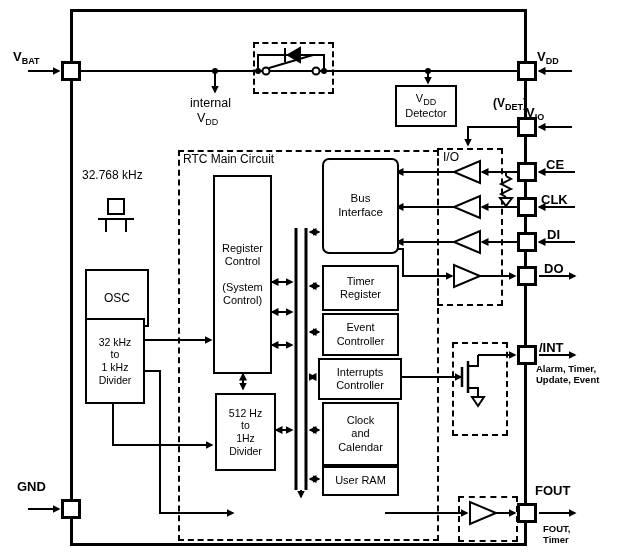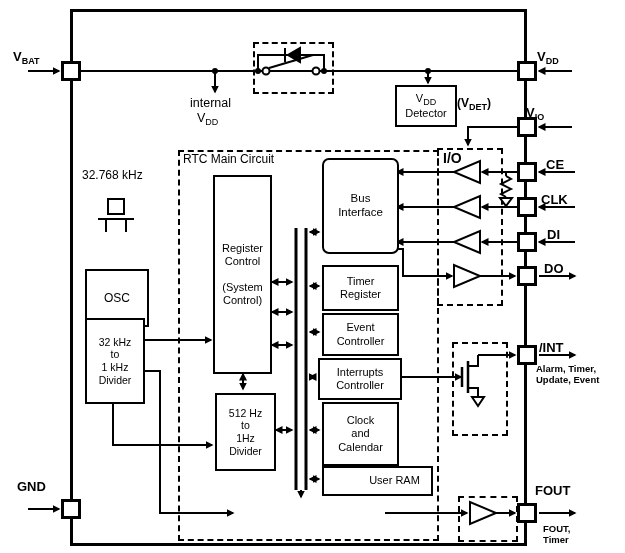--- a/index.html
+++ b/index.html
@@ -219,7 +219,7 @@
   <div class="tag" style="left:197px;top:112px;font-size:12.5px;">
     <span>V</span><span class="sb">DD</span></div>
 
-  <div class="tag" style="left:457px;top:97px;font-weight:bold;">
+  <div class="tag" style="left:457px;top:97px;font-weight:bold;padding-left:36px;">
     <span>(V</span><span class="sb">DET</span><span>)</span></div>
 
   <div class="pin" style="left:61px;top:61px;"></div>

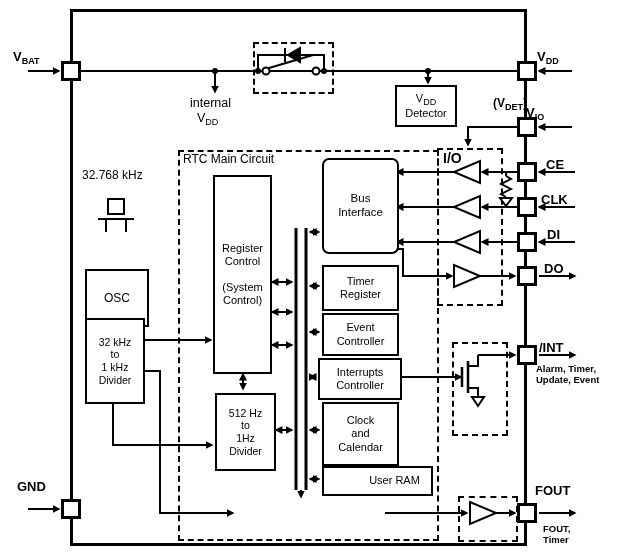--- a/index.html
+++ b/index.html
@@ -212,7 +212,7 @@
   </div>
 
   <div class="tag" style="left:183px;top:153px;">RTC Main Circuit</div>
-  <div class="tag" style="left:443px;top:151px;font-size:14px;font-weight:bold;">I/O</div>
+  <div class="tag" style="left:443px;top:151px;font-size:12px;">I/O</div>
   <div class="tag" style="left:82px;top:169px;">32.768 kHz</div>
 
   <div class="tag" style="left:190px;top:97px;font-size:12.5px;">internal</div>

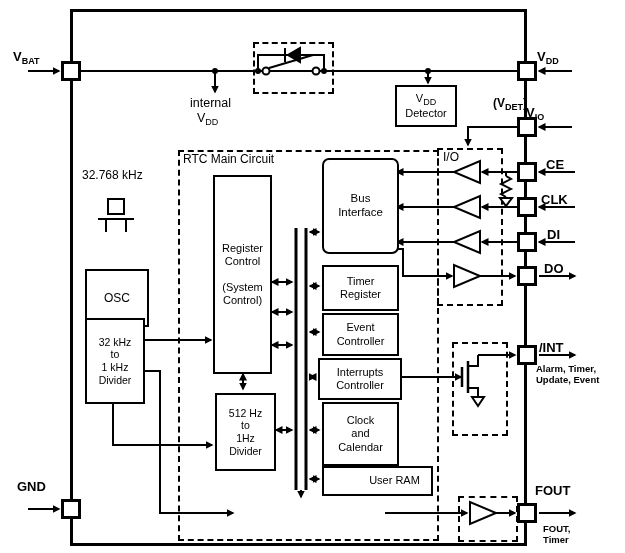--- a/index.html
+++ b/index.html
@@ -196,7 +196,7 @@
 and
 Calendar</span>
     </div>
-  <div class="box" style="left:322px;top:466px;width:73px;height:26px;padding-left:34px;">
+  <div class="box" style="left:322px;top:466px;width:73px;height:26px;">
     <span>User RAM</span>
     </div>
   <div class="box" style="left:215px;top:393px;width:57px;height:74px;font-size:10.5px;">

